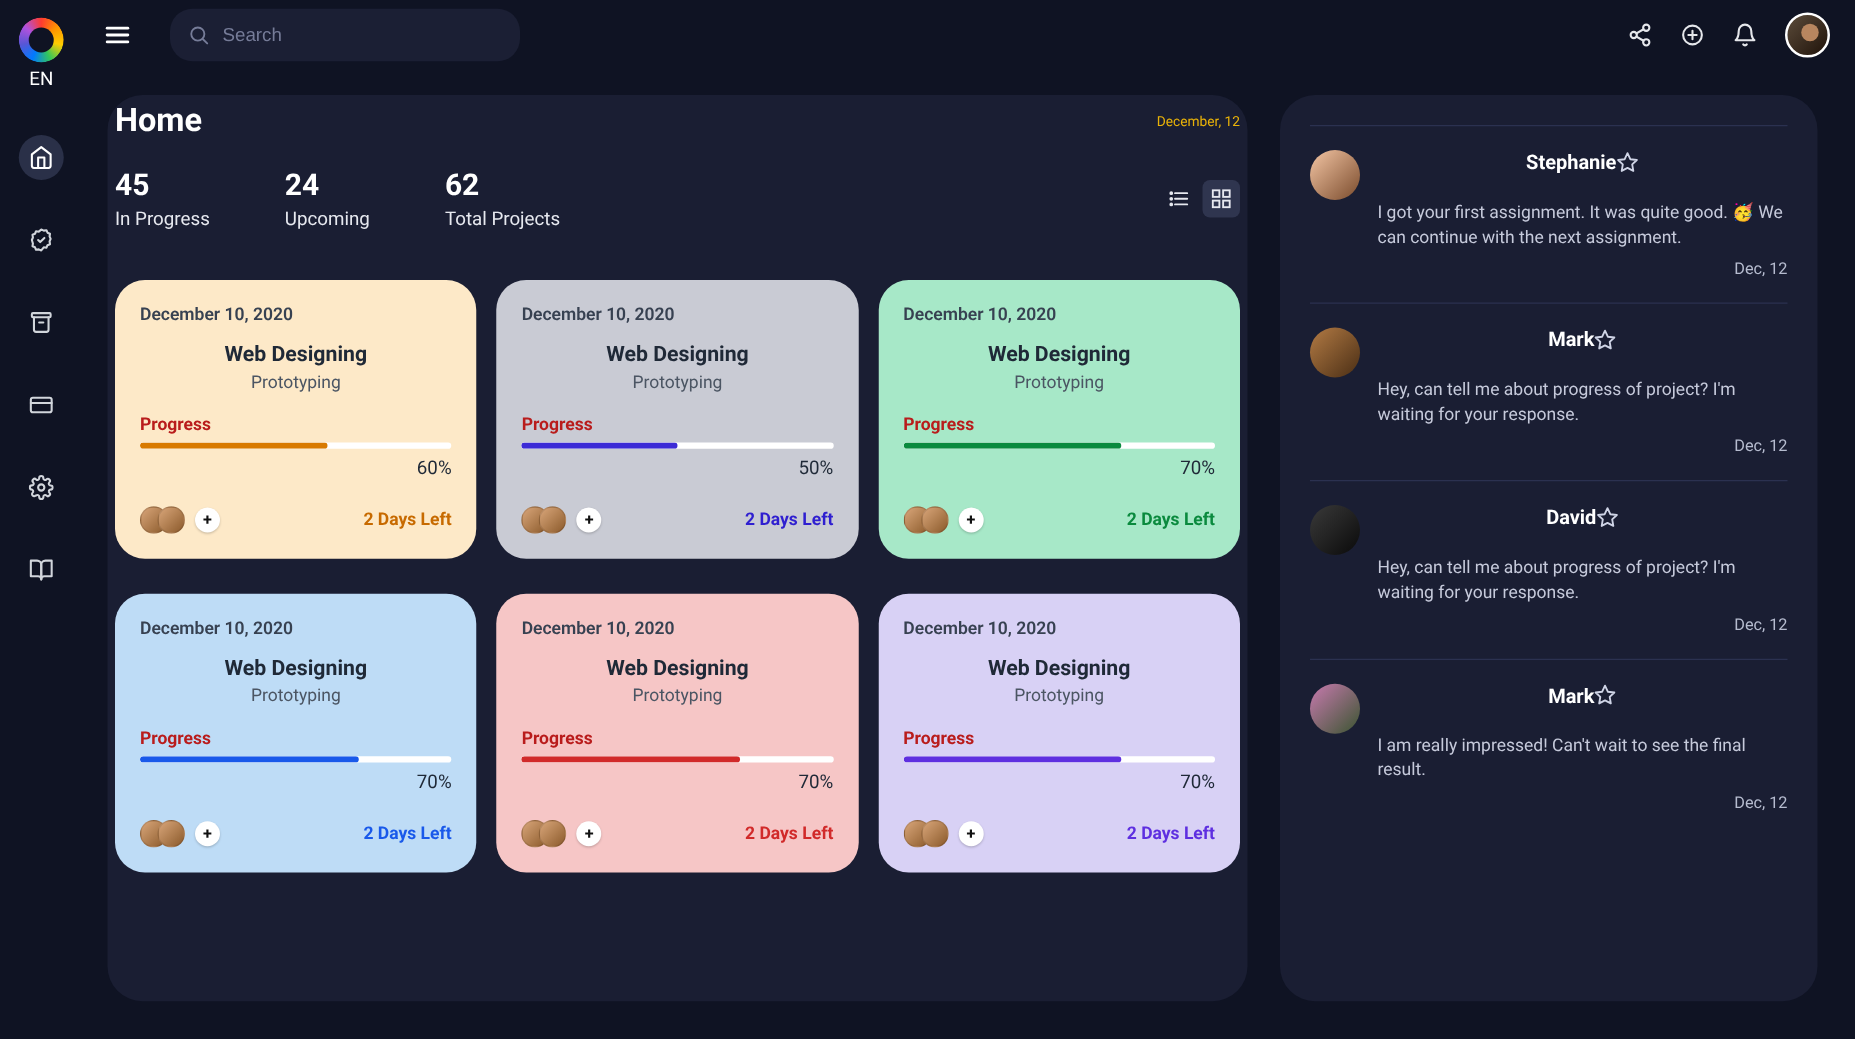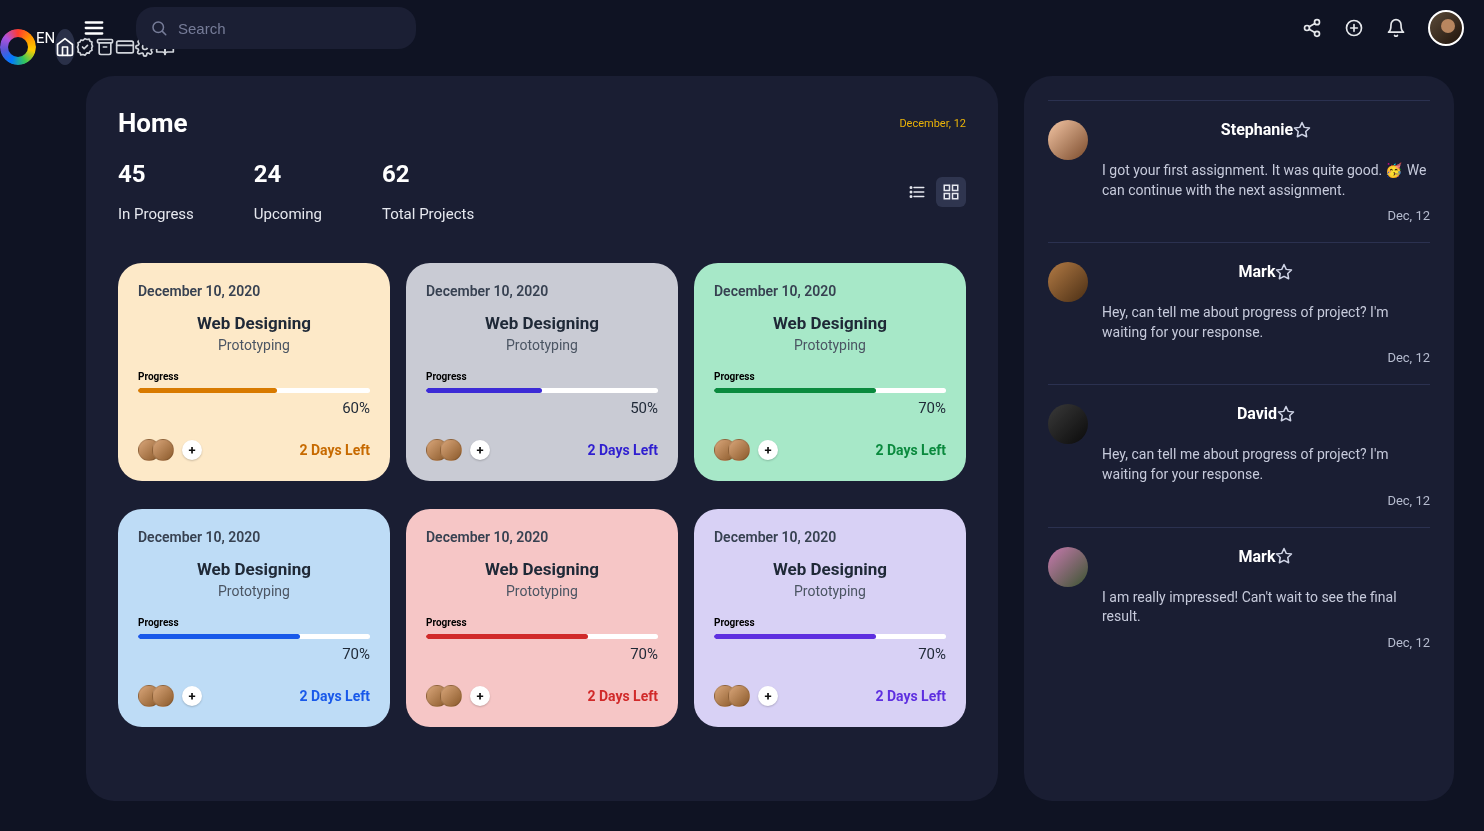--- a/index.html
+++ b/index.html
@@ -15,8 +15,9 @@
 .sidebar {
   width: 66px;
   display: flex;
-  flex-direction: row;
-  padding-top: 29px;
+  flex-direction: column;
+  align-items: center;
+  padding-top: 14px;
 }
 .logo {
   width: 36px;

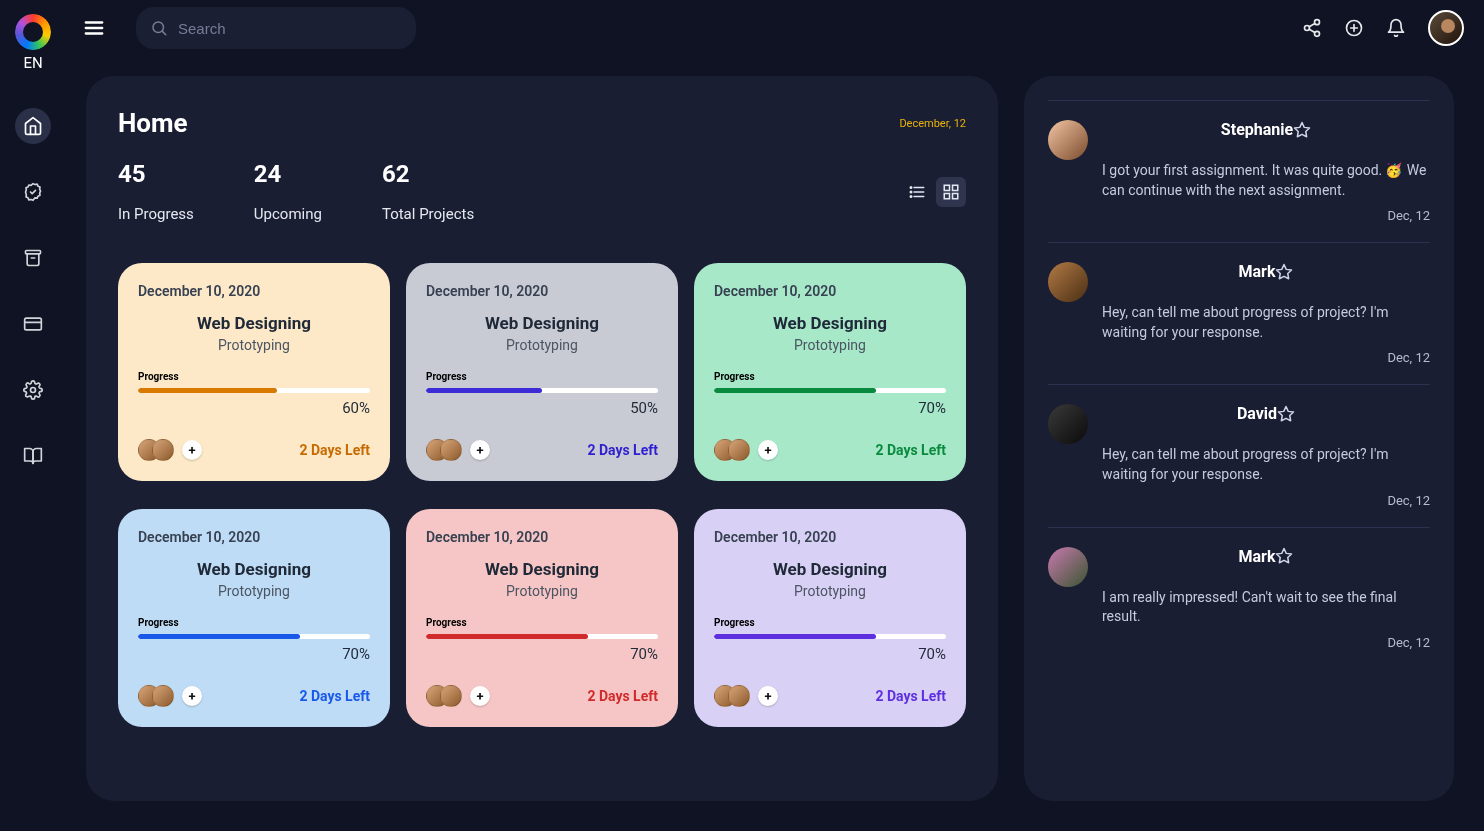--- a/index.html
+++ b/index.html
@@ -129,7 +129,7 @@
 .panel {
   background: #1a1e33;
   border-radius: 28px;
-  padding: 32px;
+  padding: 6px;
 }
 .home-panel {
   flex: 1;

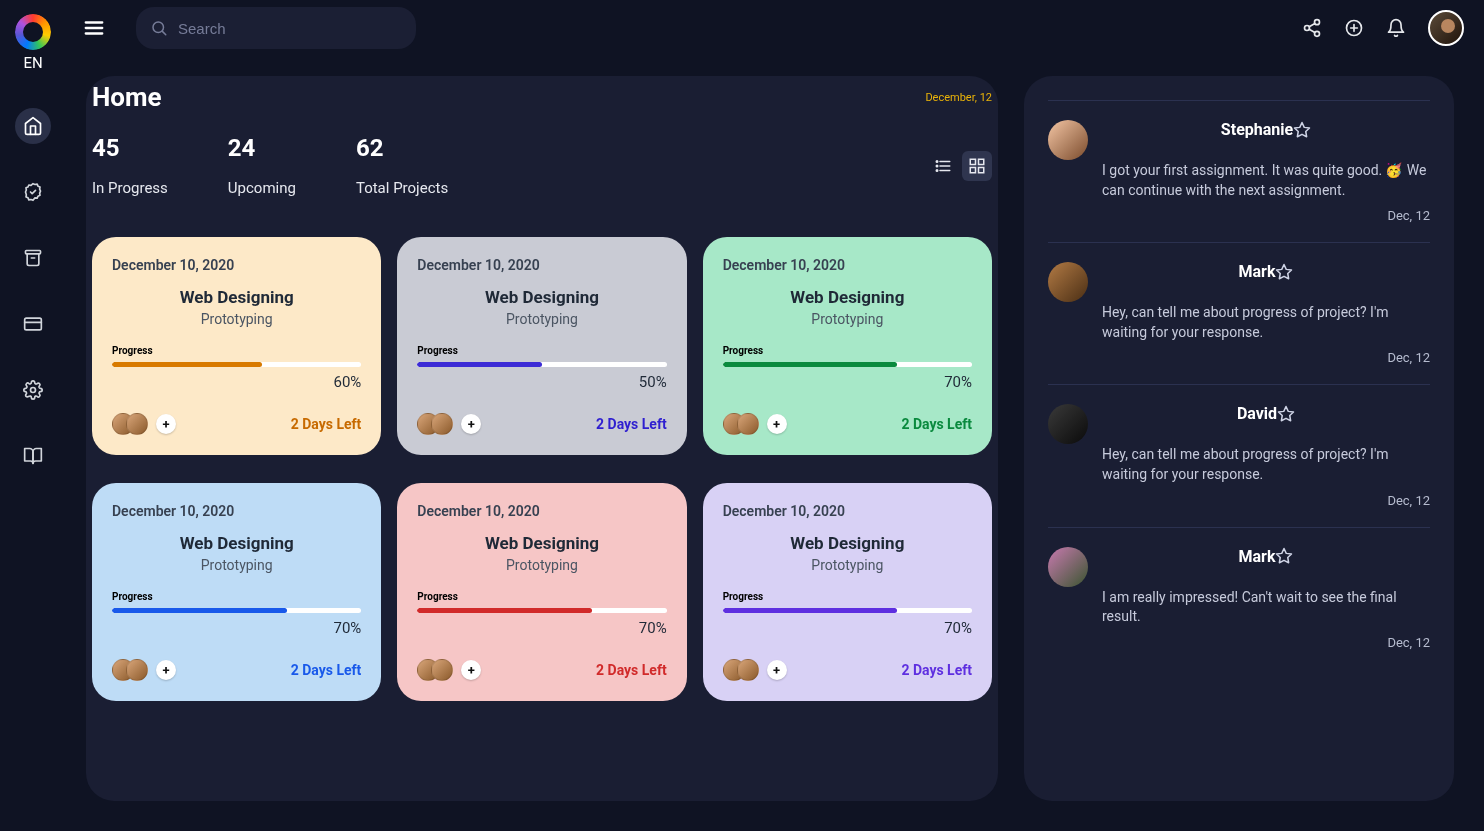--- a/index.html
+++ b/index.html
@@ -152,7 +152,7 @@
 }
 .stats-group { display: flex; gap: 60px; }
 .stat-value { font-size: 24px; font-weight: 700; }
-.stat-label { font-size: 15px; color:#e6e8ef; margin-top:17px;text-align:right; }
+.stat-label { font-size: 15px; color:#e6e8ef; margin-top:4px;text-align:right; }
 .view-toggles { display: flex; gap: 4px; }
 .view-btn {
   width: 30px; height: 30px; border-radius: 6px;

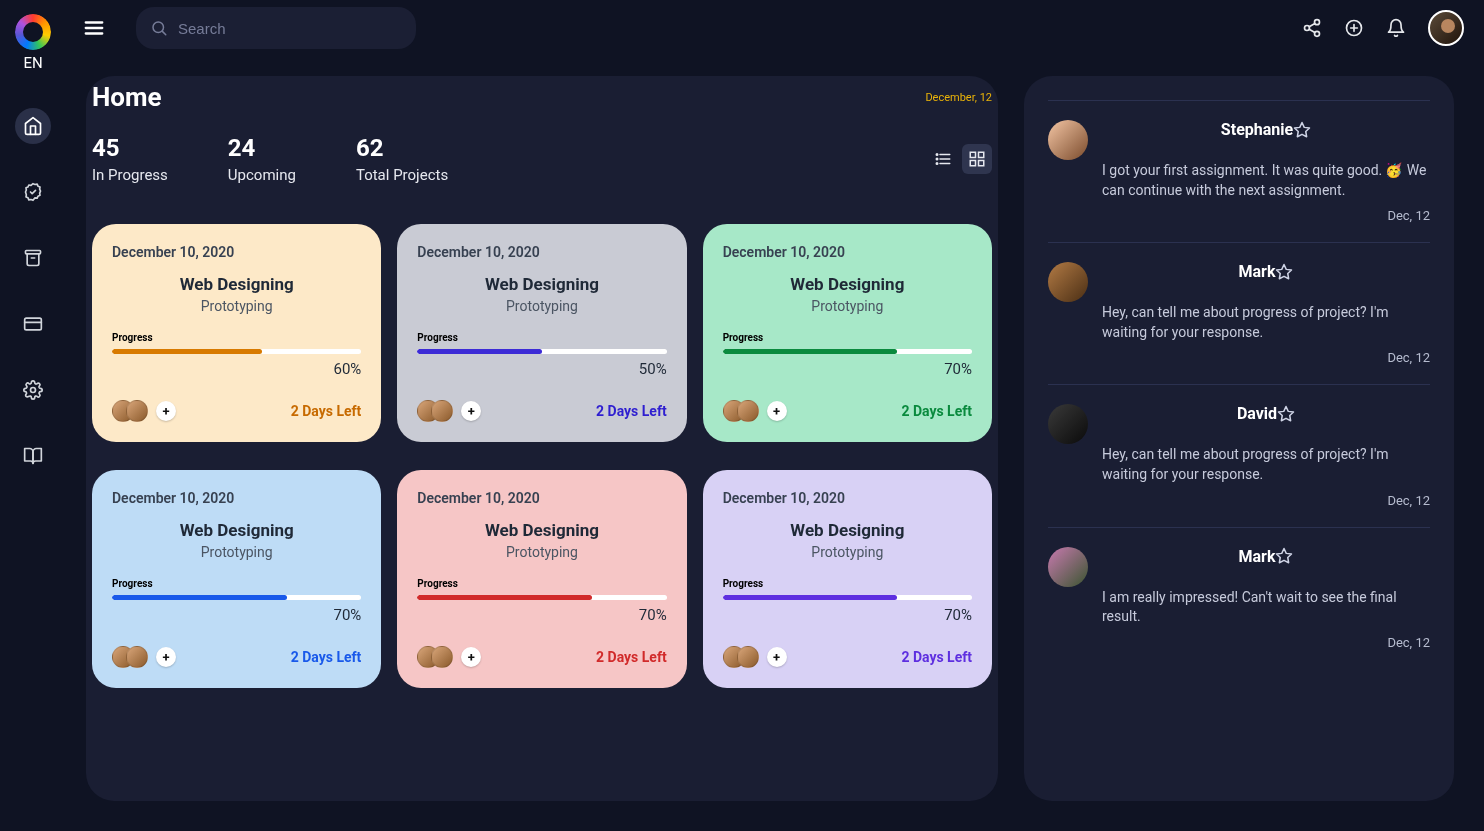--- a/index.html
+++ b/index.html
@@ -176,7 +176,7 @@
 .card-date { font-size: 14px; font-weight: 600; color: #374151; }
 .card-title { text-align:center; font-size:17px; font-weight:700; margin-top:14px; color:#1f2937; }
 .card-sub { text-align:center; font-size:14px; color:#4b5563; margin-top:4px; margin-bottom:18px; }
-.card-prog-label { font-size:10px; font-weight:700; color:#000000; }
+.card-prog-label { font-size:14px; font-weight:700; color:#b91c1c; }
 .progress-bar {
   height: 5px; border-radius: 4px; background: #fff; margin-top:6px; overflow:hidden;
 }

